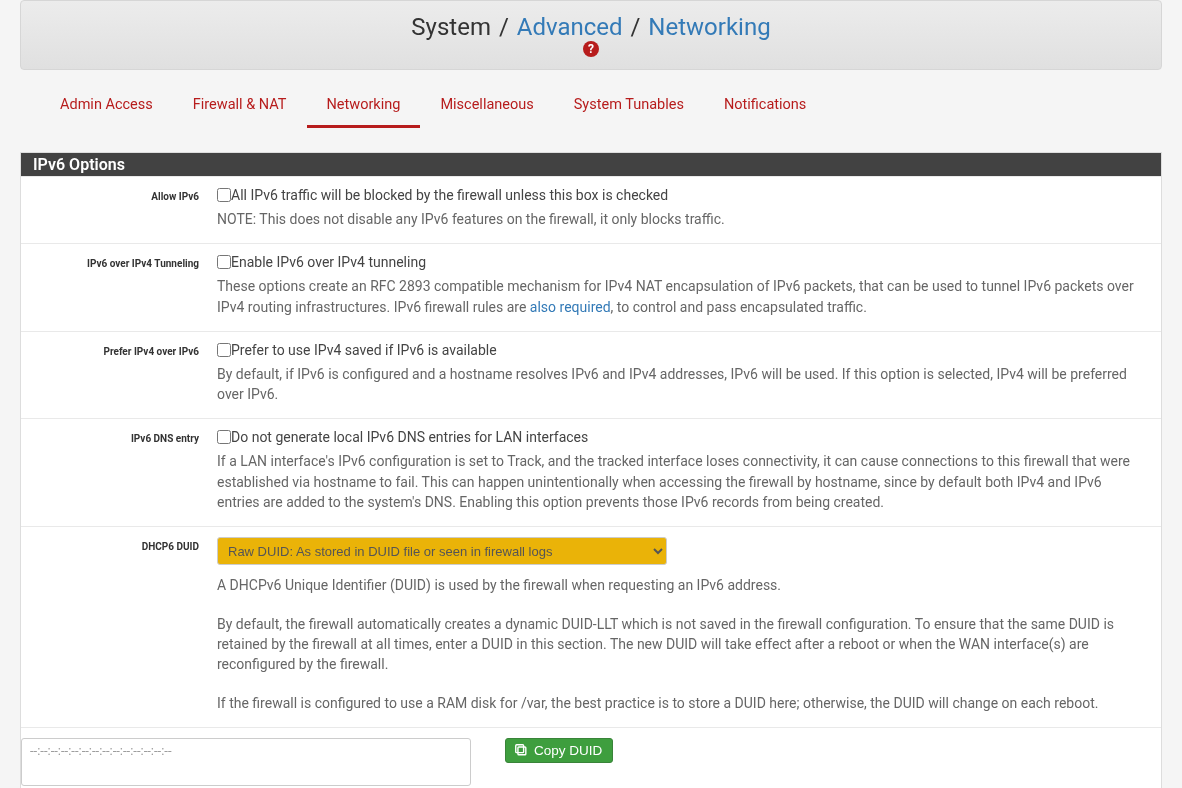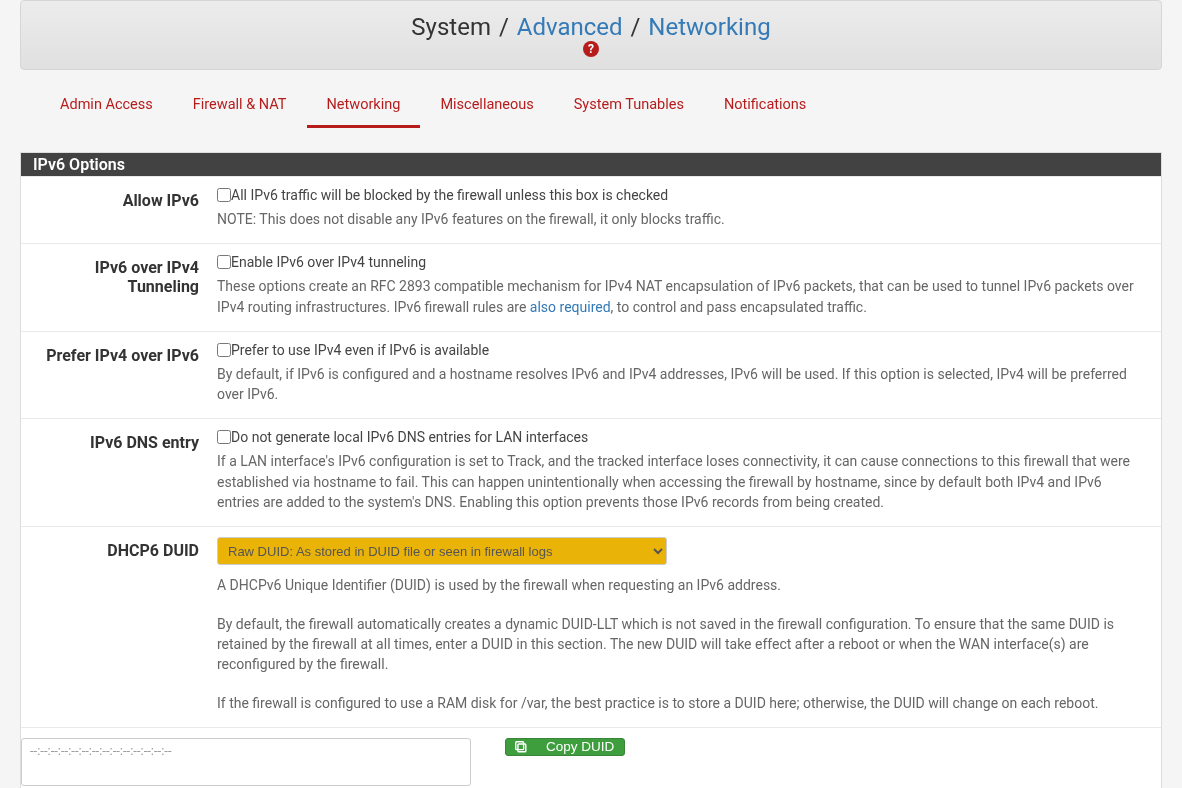--- a/index.html
+++ b/index.html
@@ -93,7 +93,7 @@
     padding: 4px 18px 0 10px;
     font-weight: 700;
     color: #333;
-    font-size: 16px;
+    font-size: 10px;
   }
   .form-content {
     flex: 1;

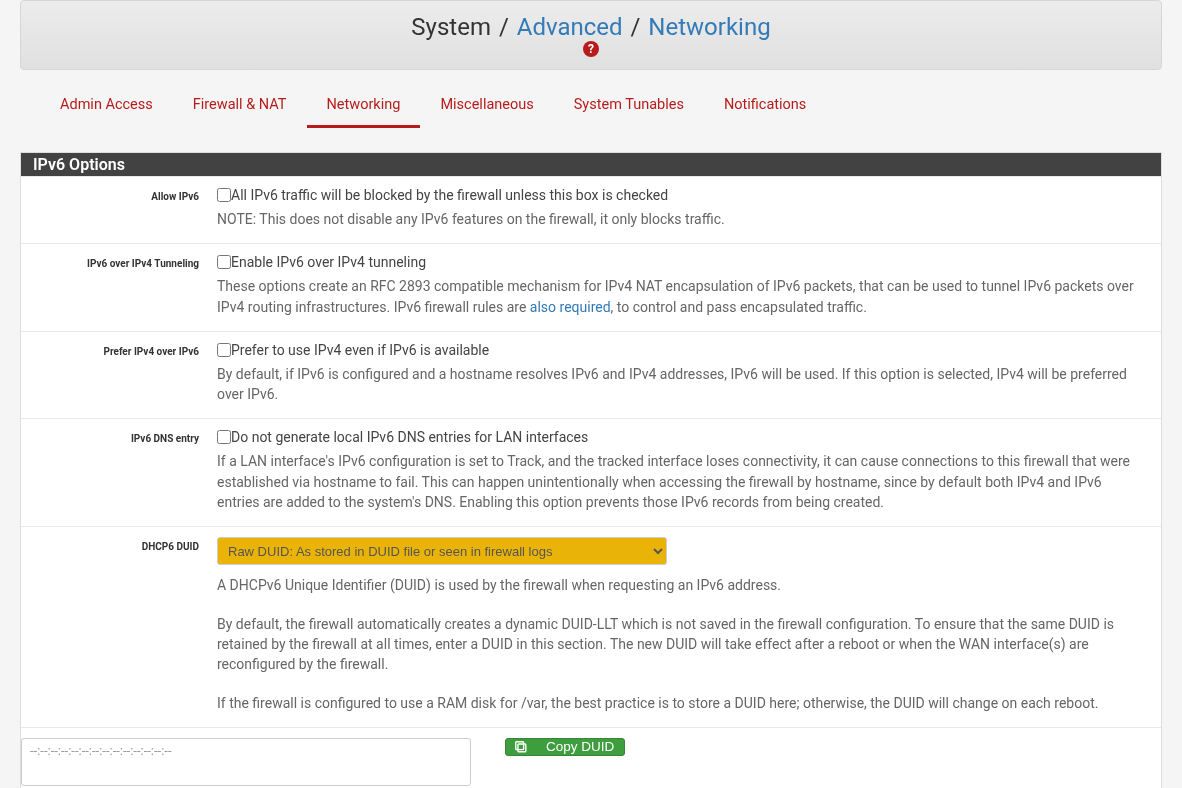--- a/index.html
+++ b/index.html
@@ -222,7 +222,7 @@
       <div class="form-content">
         <label class="check-line">
           <input type="checkbox" style="">
-          <span>Prefer to use IPv4 even if IPv6 is available</span>
+          <span>Prefer to use IPv4 saved if IPv6 is available</span>
         </label>
         <div class="help-text">By default, if IPv6 is configured and a hostname resolves IPv6 and IPv4 addresses, IPv6 will be used. If this option is selected, IPv4 will be preferred over IPv6.</div>
       </div>

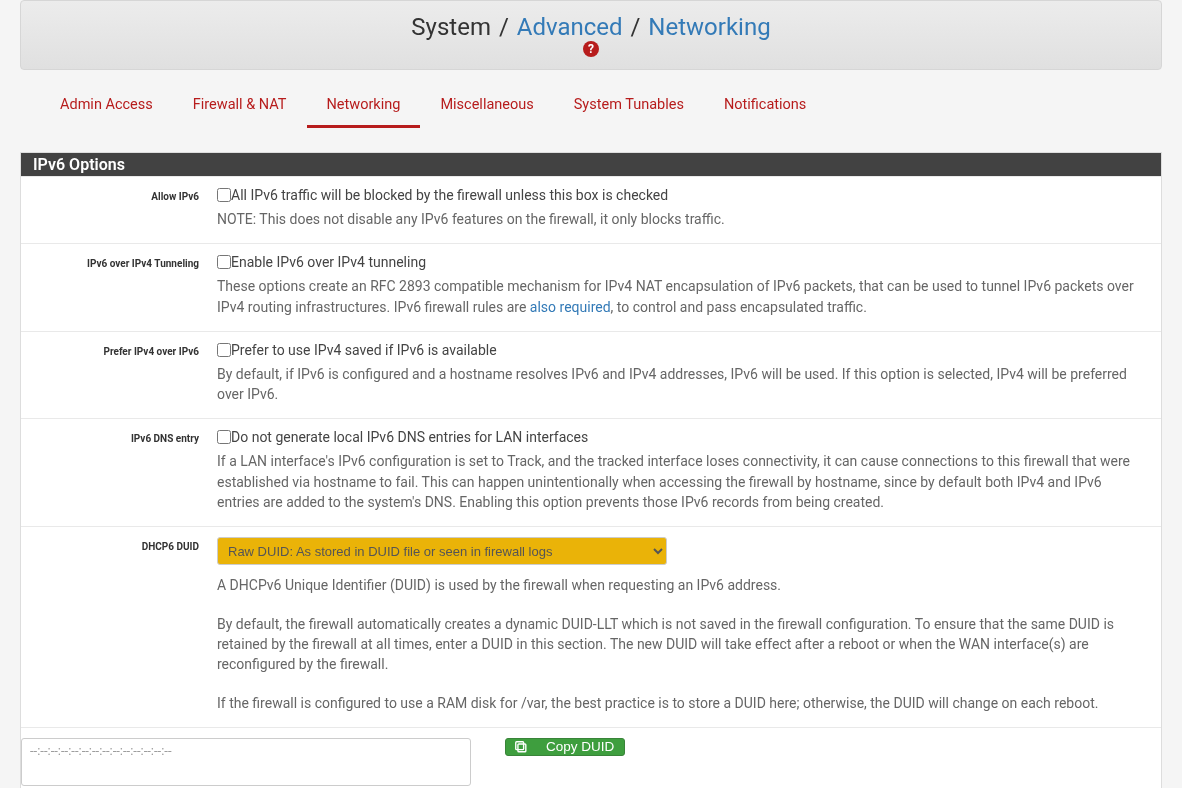--- a/index.html
+++ b/index.html
@@ -155,9 +155,9 @@
     font-size: 13.5px;
     display: inline-flex;
     align-items: center;
-    gap: 18px;
-    cursor: pointer;
-    height: 18px;
+    gap: 6px;
+    cursor: pointer;
+    height: 25px;
   }
   .copy-icon {
     width: 14px; height: 14px;

